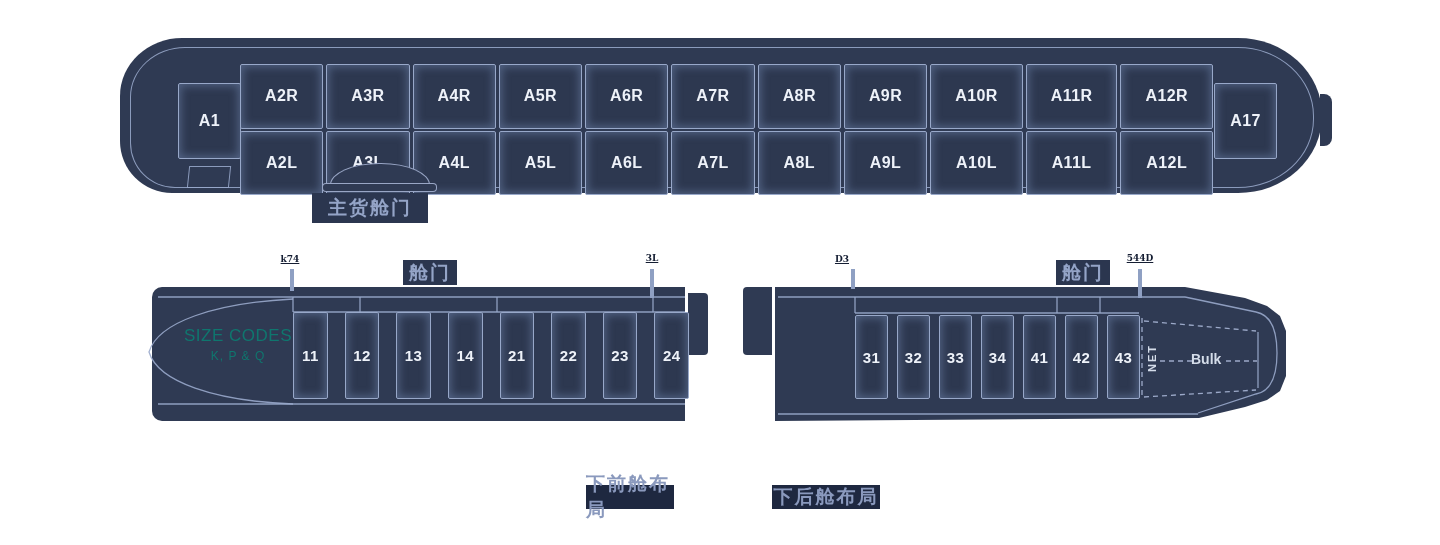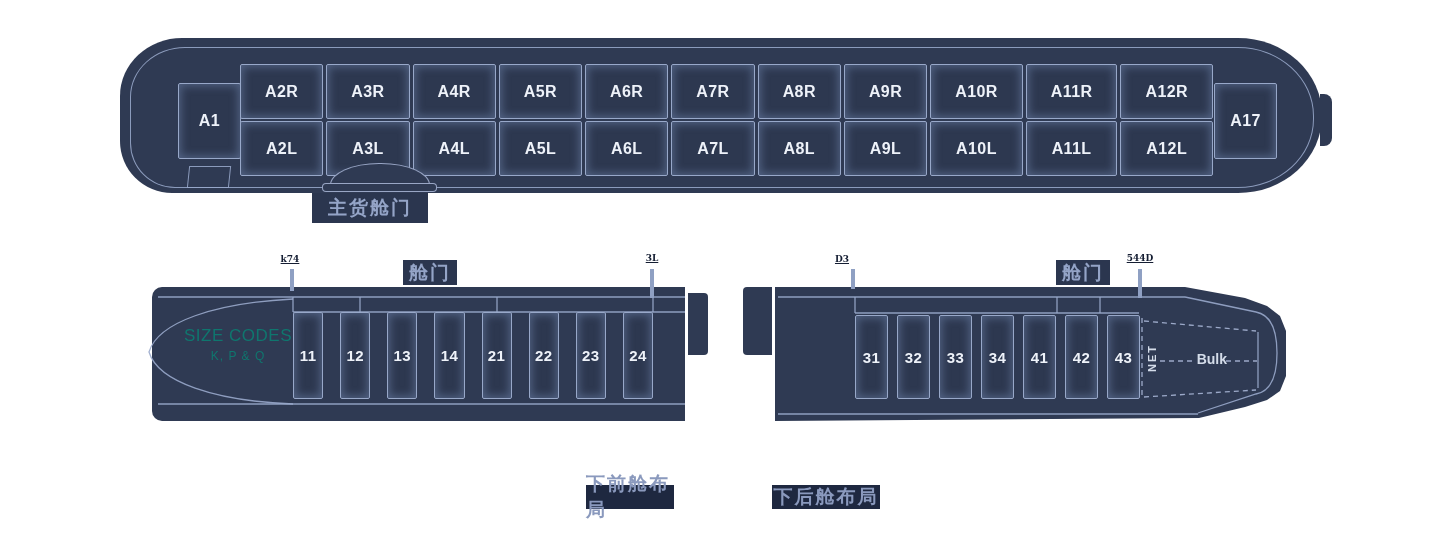--- a/index.html
+++ b/index.html
@@ -33,7 +33,7 @@
         border-radius:55px 76px 76px 45px / 50px 69px 69px 45px;}
   #md-a1{left:178px;top:83px;width:61px;height:74px;font-size:16px;}
   #md-a17{left:1214px;top:83px;width:61px;height:74px;font-size:16px;}
-  #md-grid{left:240px;top:64px;width:973px;height:112px;display:grid;
+  #md-grid{left:240px;top:64px;width:973px;height:131px;display:grid;
         grid-template-rows:repeat(2,1fr);grid-auto-flow:column;gap:2px 3px;}
   #md-grid .cell{font-size:16px;}
   #md-nosedoor{left:188px;top:166px;width:40px;height:20px;transform:skewX(-6deg);}

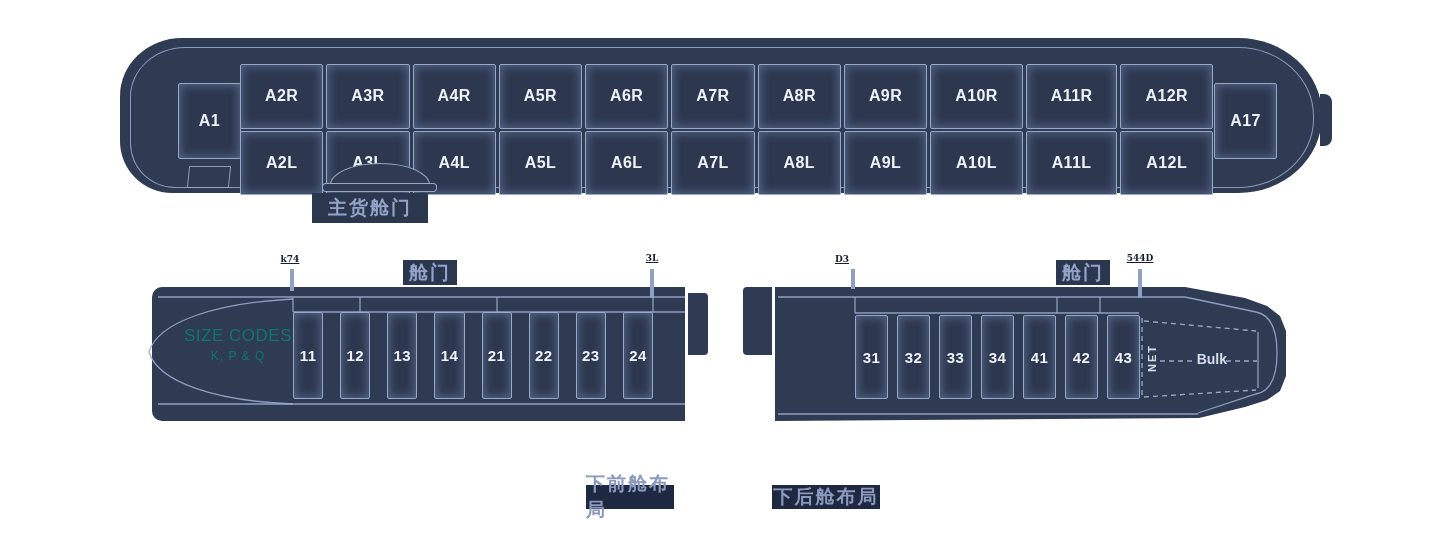--- a/index.html
+++ b/index.html
@@ -51,7 +51,7 @@
   #fh-sizecodes{left:163px;top:326px;width:150px;text-align:center;color:#0f766e;}
   #fh-sizecodes .l1{font-size:17px;font-weight:500;letter-spacing:.5px;}
   #fh-sizecodes .l2{font-size:12px;font-weight:400;margin-top:3px;letter-spacing:1px;}
-  #fh-boxes{left:293px;top:312px;width:360px;height:87px;display:flex;gap:17px;}
+  #fh-boxes{left:293px;top:312px;width:396px;height:87px;display:flex;gap:17px;}
   #fh-boxes .cell{flex:1;}
   #fh-door{left:403px;top:260px;width:54px;height:25px;}
   #fh-rod-l{left:290px;top:269px;height:22px;}

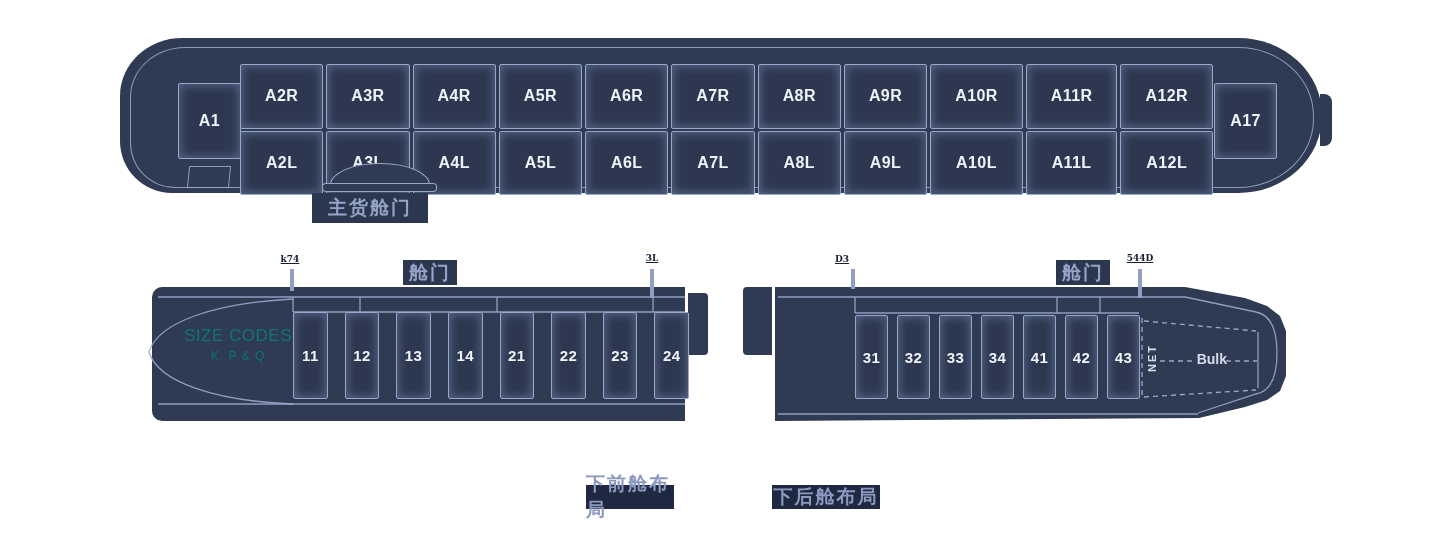--- a/index.html
+++ b/index.html
@@ -74,7 +74,7 @@
   #ah-sta-r{left:1114px;top:253px;width:52px;}
   #ah-net{left:1144px;top:330px;width:15px;height:56px;display:flex;align-items:center;justify-content:center;
         writing-mode:vertical-rl;transform:rotate(180deg);color:#d4dce9;font-size:11px;font-weight:700;letter-spacing:2px;}
-  #ah-bulk{left:1191px;top:351px;width:36px;text-align:right;color:#d4dce9;font-size:14px;font-weight:600;}
+  #ah-bulk{left:1191px;top:351px;width:36px;text-align:left;color:#d4dce9;font-size:14px;font-weight:600;}
 
   
   #cap-fwd{left:586px;top:485px;width:88px;height:24px;}

